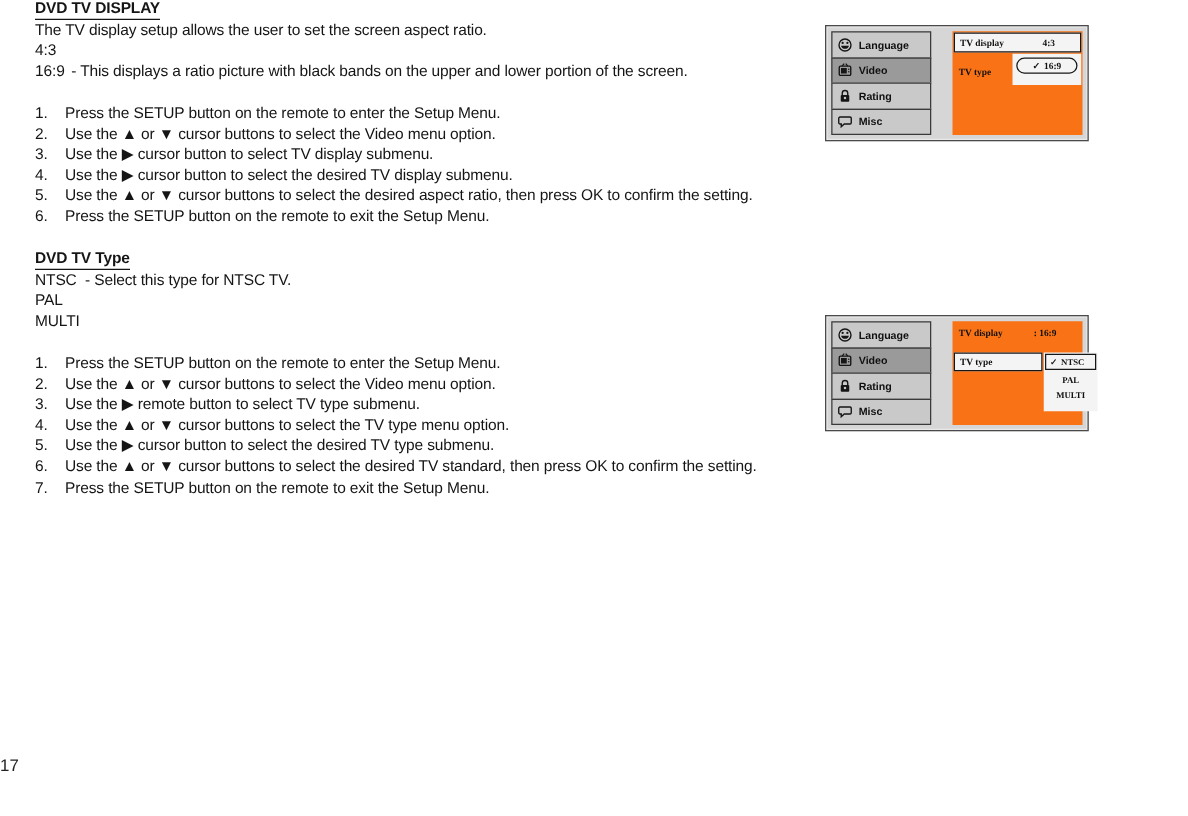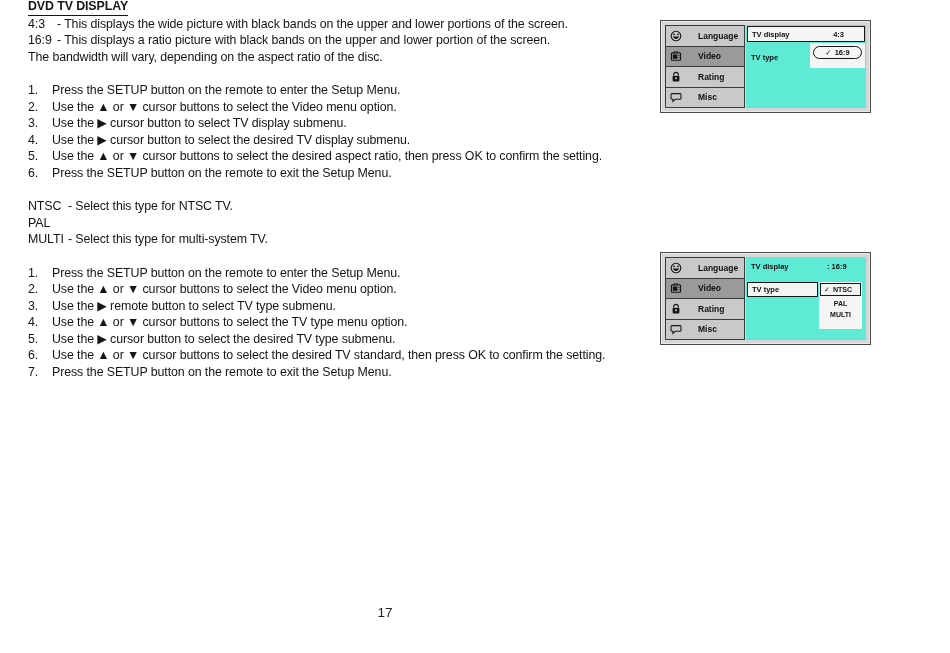--- a/index.html
+++ b/index.html
@@ -100,6 +100,7 @@
 
   <section class="sec1">
     <div class="sec-heading"><span class="hd">DVD TV DISPLAY</span></div>
+    <div class="para">The TV display setup allows the user to set the screen aspect ratio.</div>
     <div class="def-row">
       <span class="term">4:3</span>
       <span class="desc">- This displays the wide picture with black bands on the upper and lower portions of the screen.</span>

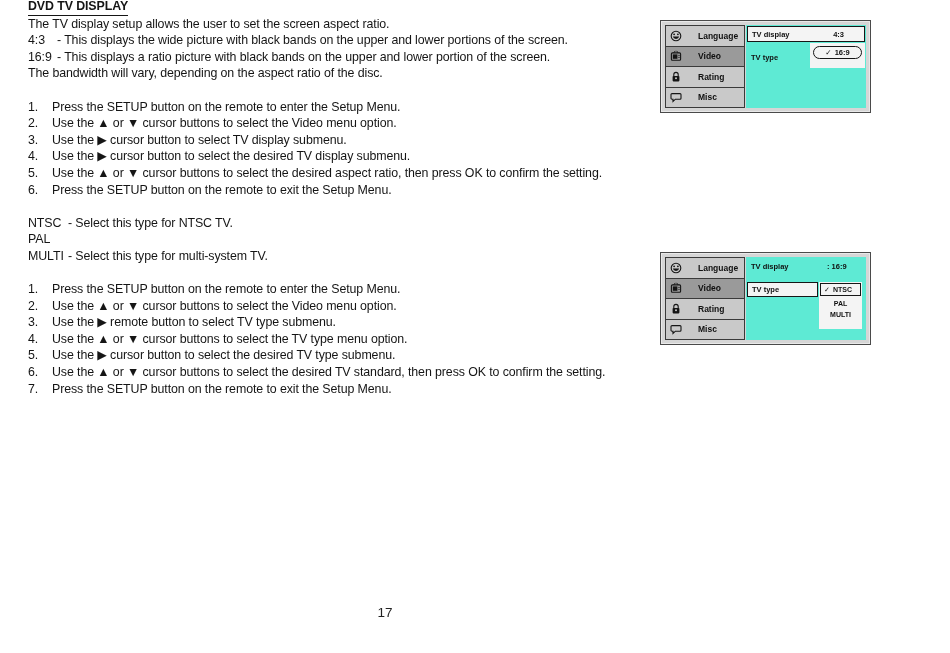--- a/index.html
+++ b/index.html
@@ -103,7 +103,6 @@
     <div class="para">The TV display setup allows the user to set the screen aspect ratio.</div>
     <div class="def-row">
       <span class="term">4:3</span>
-      <span class="desc">- This displays the wide picture with black bands on the upper and lower portions of the screen.</span>
     </div>
     <div class="def-row">
       <span class="term">16:9</span>

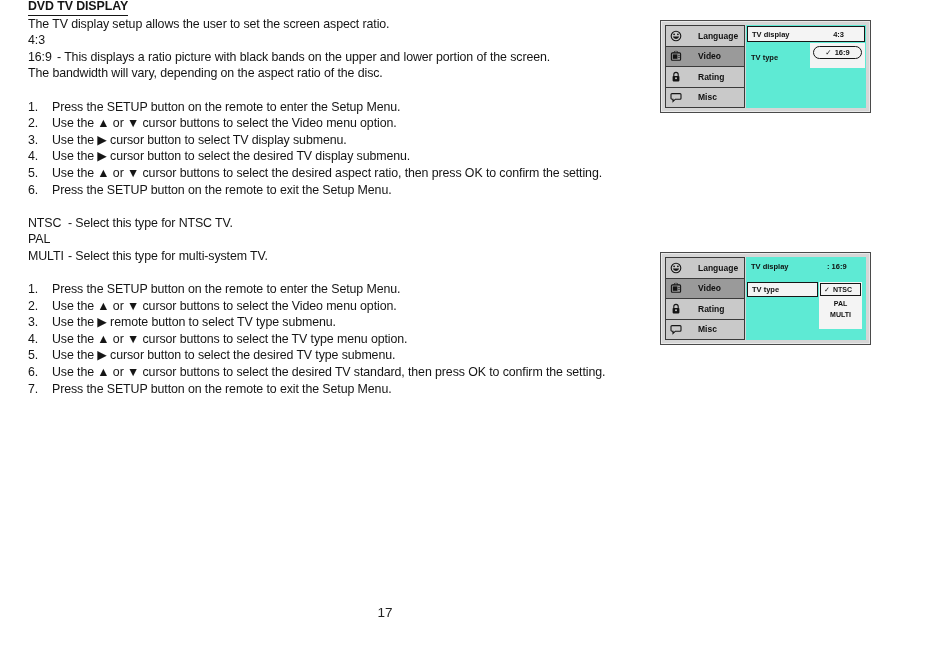--- a/index.html
+++ b/index.html
@@ -44,7 +44,7 @@
   .menu-body{display:flex;height:100%;}
   .m-sidebar{width:80px;display:flex;flex-direction:column;flex:none;}
   .m-row{
-    flex:1 1 auto;display:flex;align-items:center;gap:16px;padding-left:4px;
+    flex:1 1 auto;display:flex;align-items:center;gap:5px;padding-left:4px;
     background:#c9c9c9;border:1px solid #3a3a3a;box-sizing:border-box;
   }
   .m-row + .m-row{margin-top:-1px;}

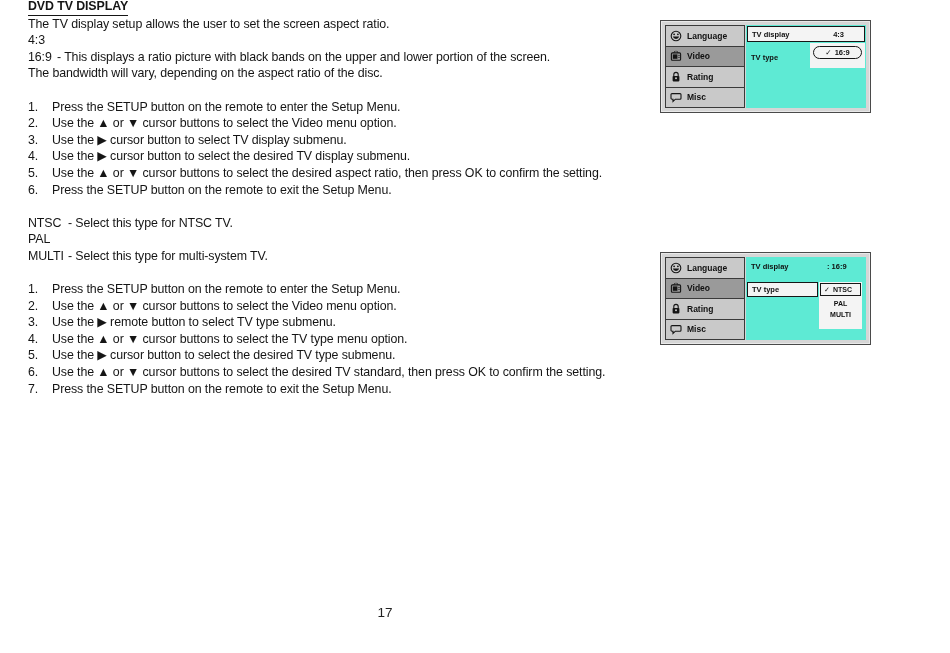--- a/index.html
+++ b/index.html
@@ -51,7 +51,7 @@
   .m-row.active{background:#9a9a9a;}
   .m-row .m-label{font-size:8.5px;font-weight:bold;color:#101010;}
   .m-icon{width:12px;height:12px;flex:none;display:block;}
-  .m-right{flex:1;background:#5eead4;position:relative;margin-left:1px;}
+  .m-right{flex:1;background:#f97316;position:relative;margin-left:17px;font-family:Liberation Serif, serif;}
   .osd-small{font-size:7.5px;font-weight:bold;color:#101010;}
   
   .tvd-row{

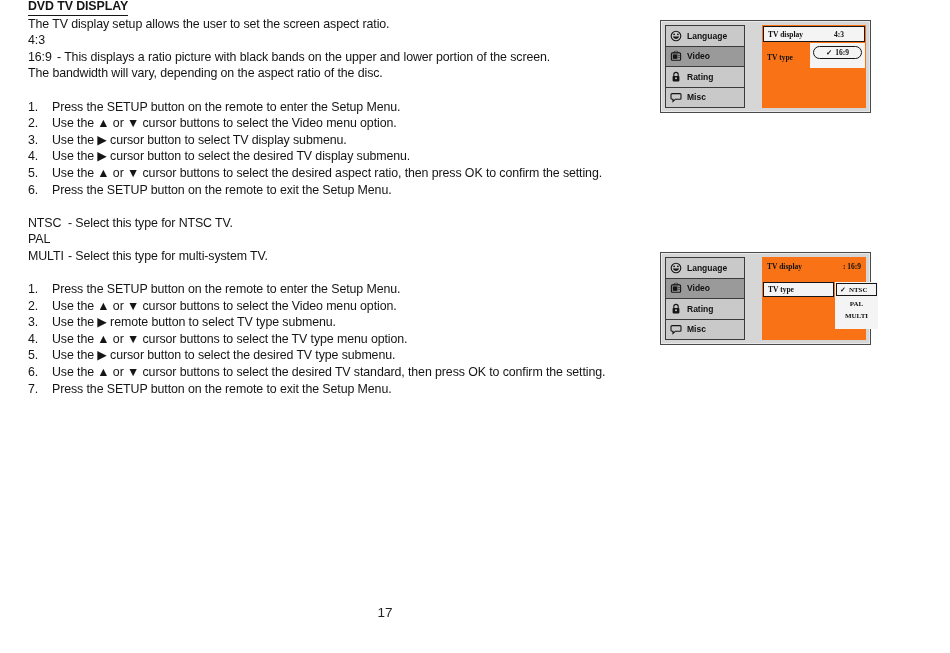--- a/index.html
+++ b/index.html
@@ -108,7 +108,6 @@
       <span class="term">16:9</span>
       <span class="desc">- This displays a ratio picture with black bands on the upper and lower portion of the screen.</span>
     </div>
-    <div class="para">The bandwidth will vary, depending on the aspect ratio of the disc.</div>
     <div class="spacer"></div>
     <div class="step-row">
       <span class="num">1.</span>

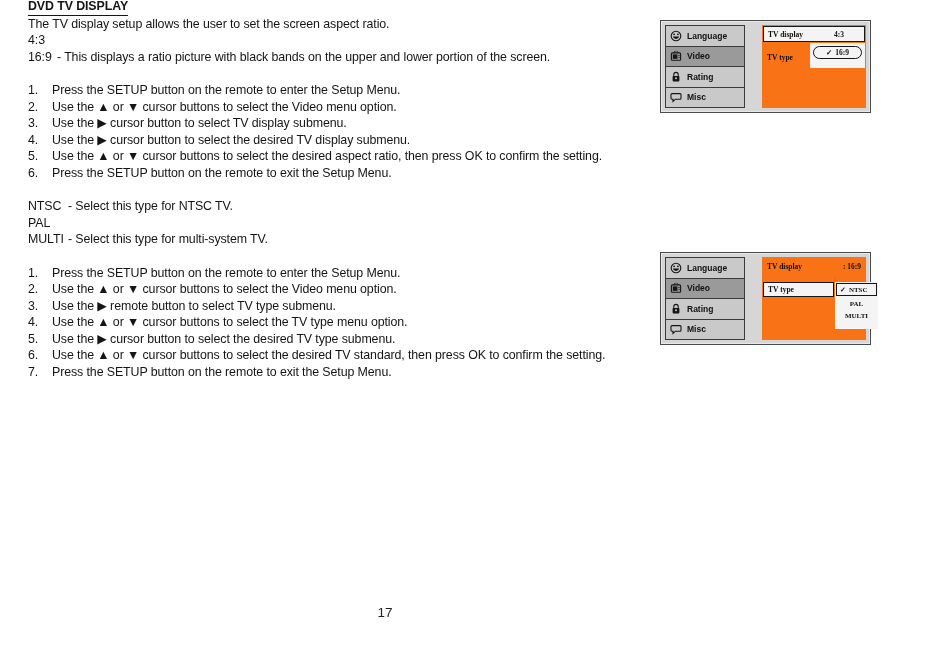--- a/index.html
+++ b/index.html
@@ -138,6 +138,7 @@
   <div class="spacer"></div>
 
   <section class="sec2">
+    <div class="sec-heading"><span class="hd">DVD TV Type</span></div>
     <div class="def-row">
       <span class="term">NTSC</span>
       <span class="desc">- Select this type for NTSC TV.</span>

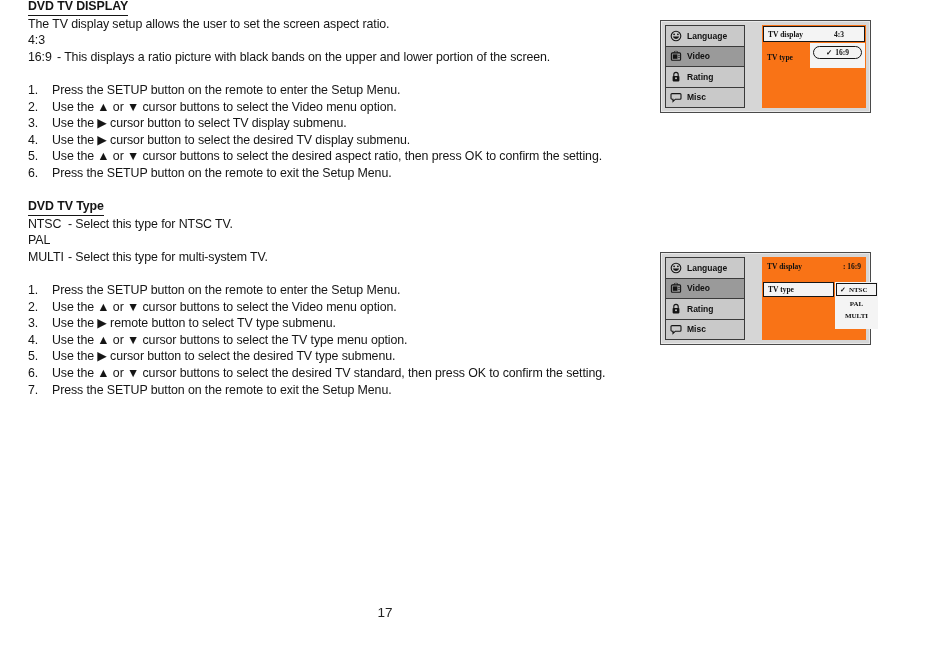--- a/index.html
+++ b/index.html
@@ -148,7 +148,6 @@
     </div>
     <div class="def-row">
       <span class="term">MULTI</span>
-      <span class="desc">- Select this type for multi-system TV.</span>
     </div>
     <div class="spacer"></div>
     <div class="step-row">

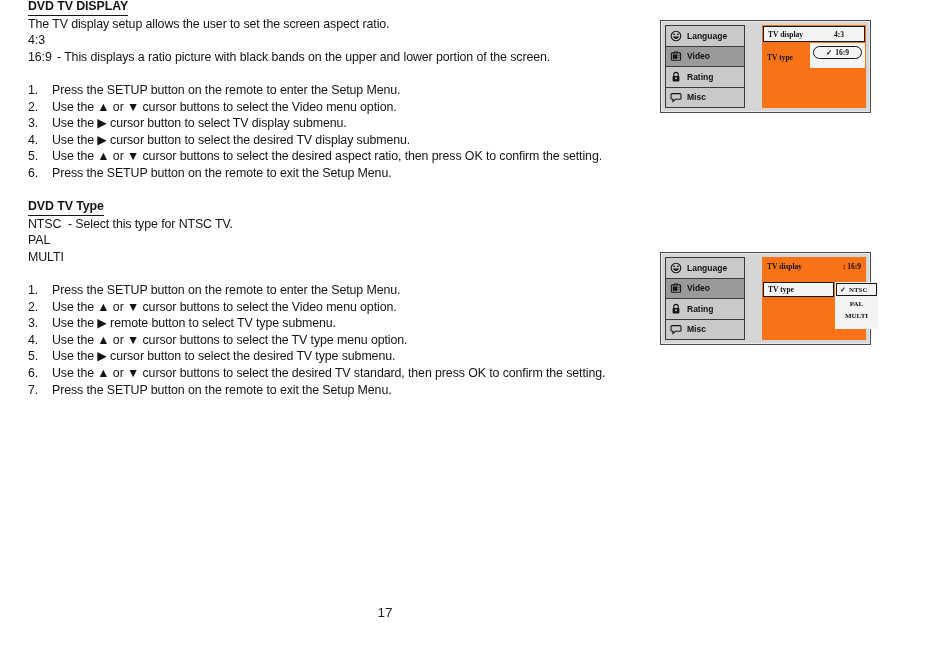--- a/index.html
+++ b/index.html
@@ -74,7 +74,7 @@
   .tvd-line{
     position:absolute;left:5px;top:5px;right:0;display:flex;align-items:center;
   }
-  .tvd-line .val{position:absolute;left:76px;}
+  .tvd-line .val{position:absolute;left:60px;}
   .tvt-row{
     position:absolute;left:1px;top:25px;width:71px;height:15px;
     background:#f4f4f4;border:1.5px solid #161616;box-sizing:border-box;

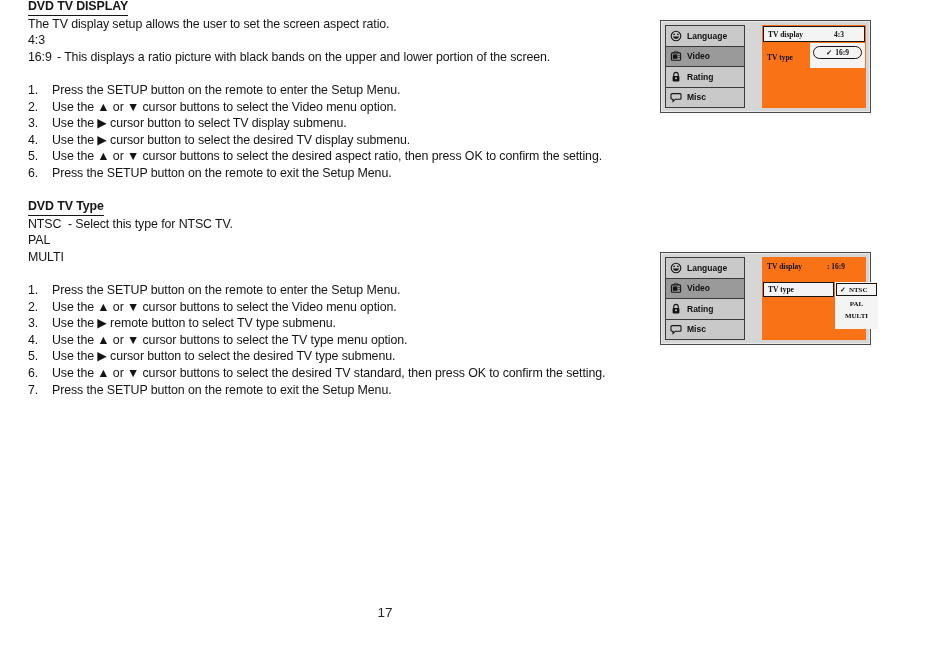--- a/index.html
+++ b/index.html
@@ -30,7 +30,7 @@
   .step-row .txt{flex:1;}
   
   .page-num{
-    position:absolute;left:0;top:605px;width:770px;text-align:center;
+    position:absolute;left:0;top:605px;width:770px;
     font-size:13.5px;color:#222;
   }
   

